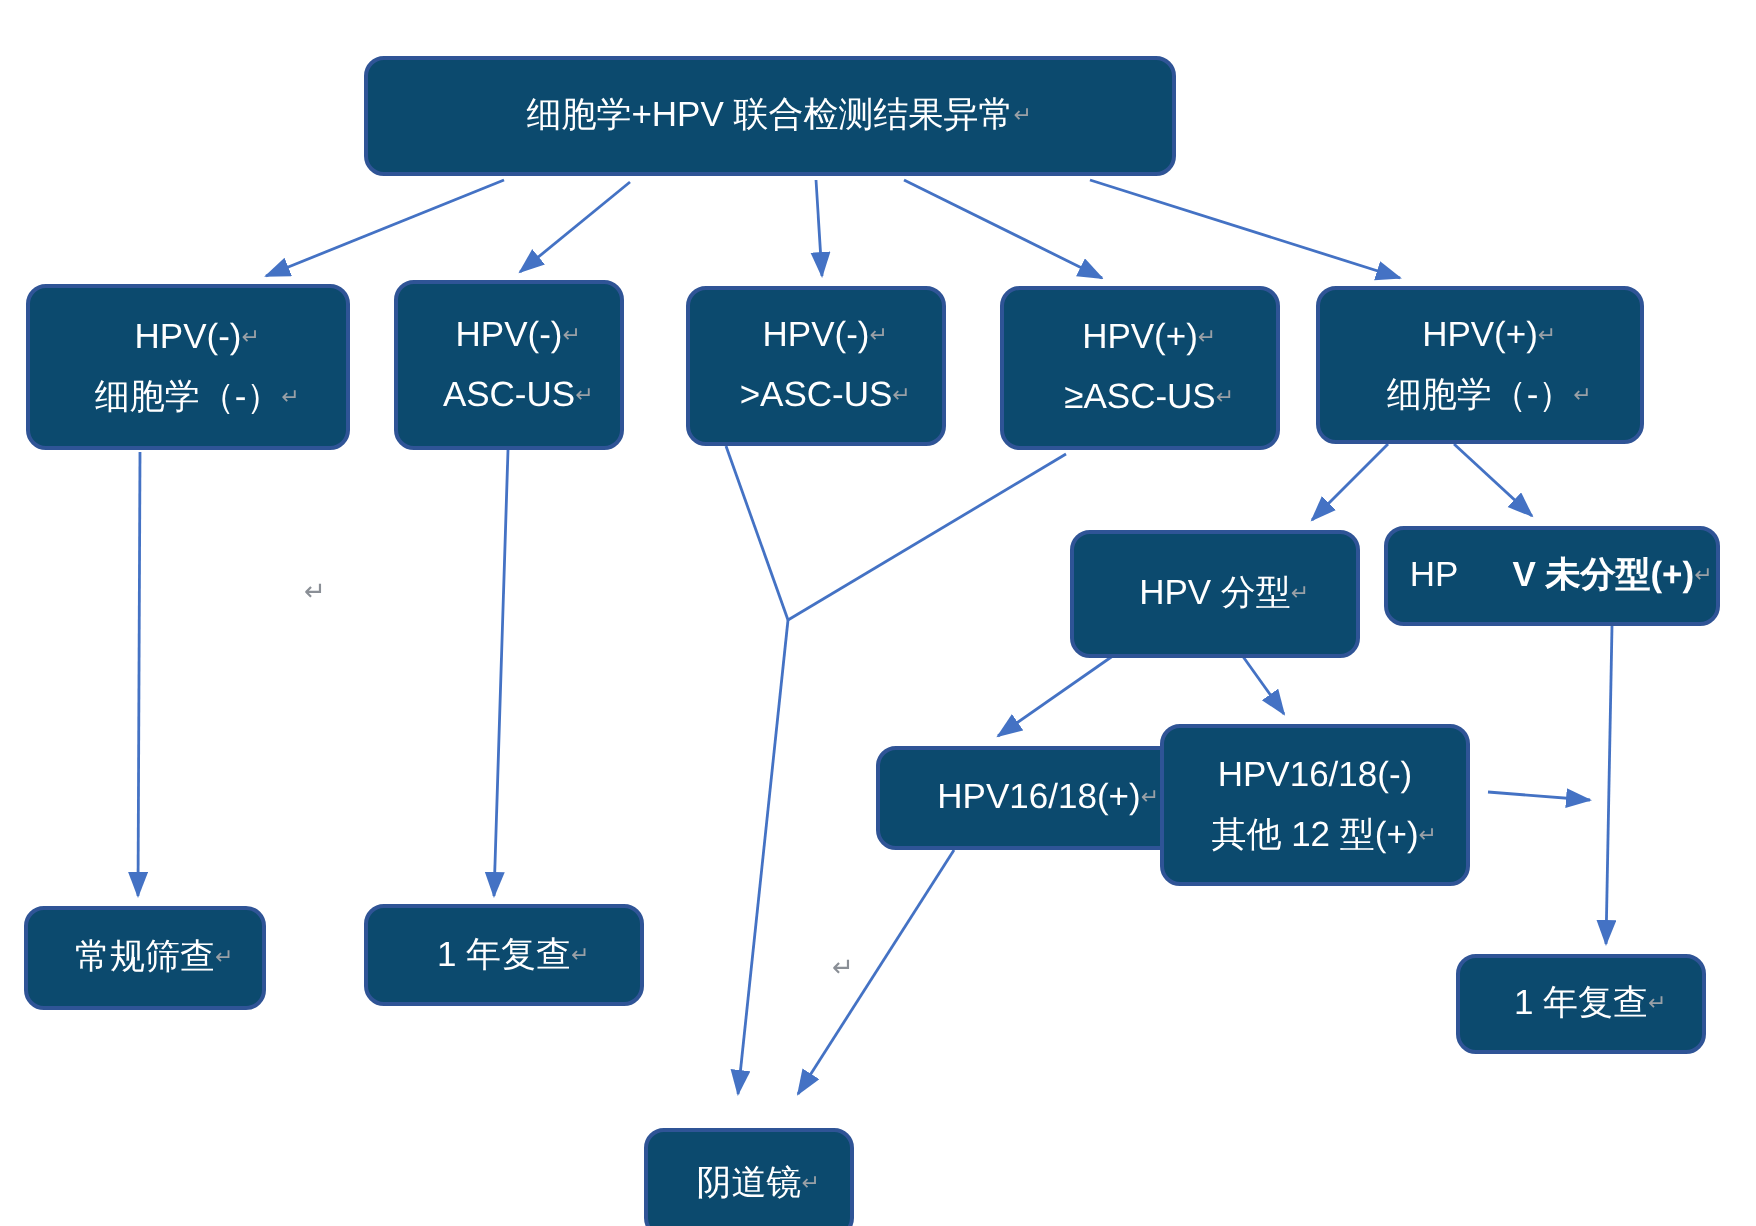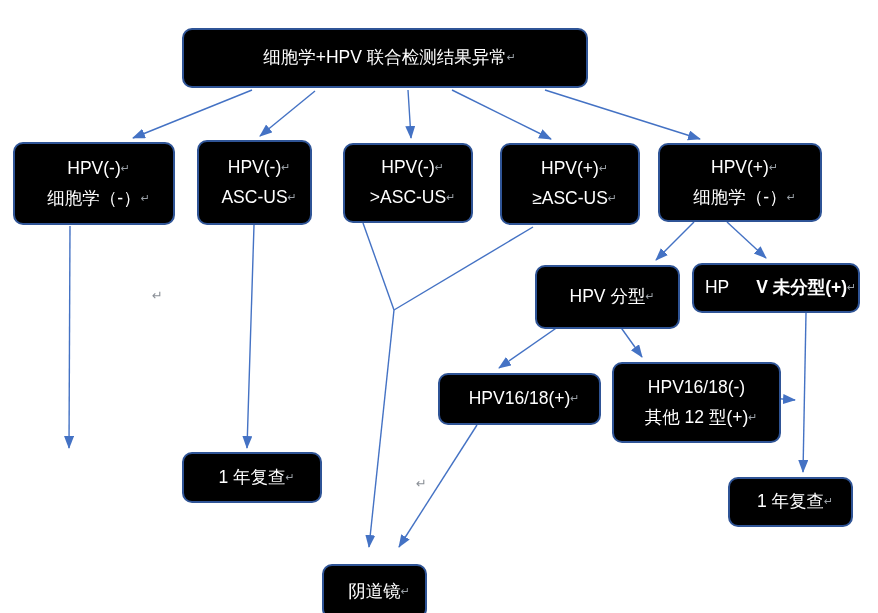--- a/index.html
+++ b/index.html
@@ -14,7 +14,7 @@
   svg.connector-layer line, svg.connector-layer polyline{stroke:#4472C4;stroke-width:1.4;fill:none;}
   .node{
     position:absolute;
-    background:#000000;
+    background:#0c4a6e;
     border:2px solid #2F5496;
     border-radius:10px;
     color:#FFFFFF;

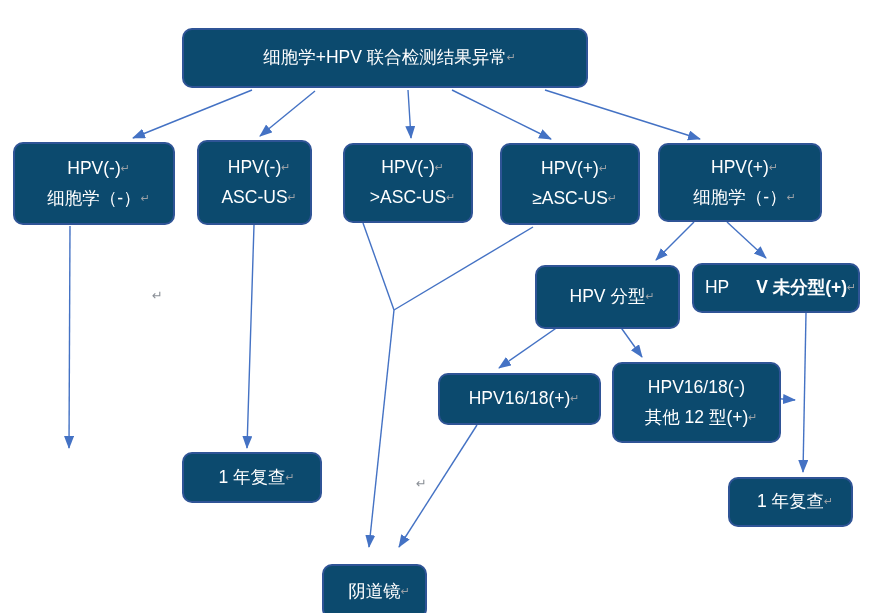--- a/index.html
+++ b/index.html
@@ -107,7 +107,7 @@
     <div><span>HPV16/18(+)</span><span class="pmark">↵</span></div>
   </div>
 
-  <div class="node" style="left:612px;top:362px;width:169px;height:81px;">
+  <div class="node" style="left:580px;top:362px;width:155px;height:81px;">
     <div><span>HPV16/18(-)</span></div>
     <div><span>其他 12 型(+)</span><span class="pmark">↵</span></div>
   </div>

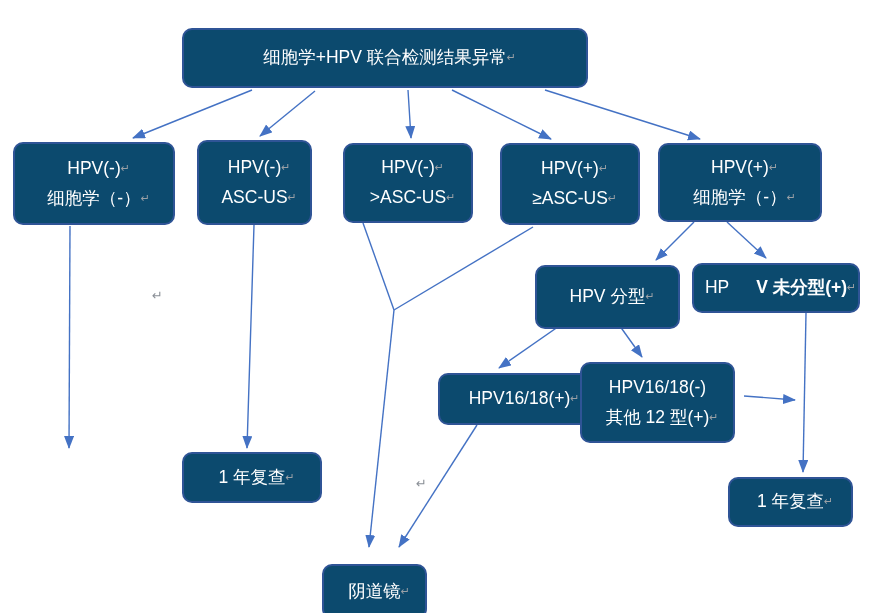--- a/index.html
+++ b/index.html
@@ -112,6 +112,9 @@
     <div><span>其他 12 型(+)</span><span class="pmark">↵</span></div>
   </div>
 
+  <div class="node" style="left:12px;top:453px;width:121px;height:52px;">
+    <div><span>常规筛查</span><span class="pmark">↵</span></div>
+  </div>
 
   <div class="node" style="left:182px;top:452px;width:140px;height:51px;">
     <div><span>1 年复查</span><span class="pmark">↵</span></div>

